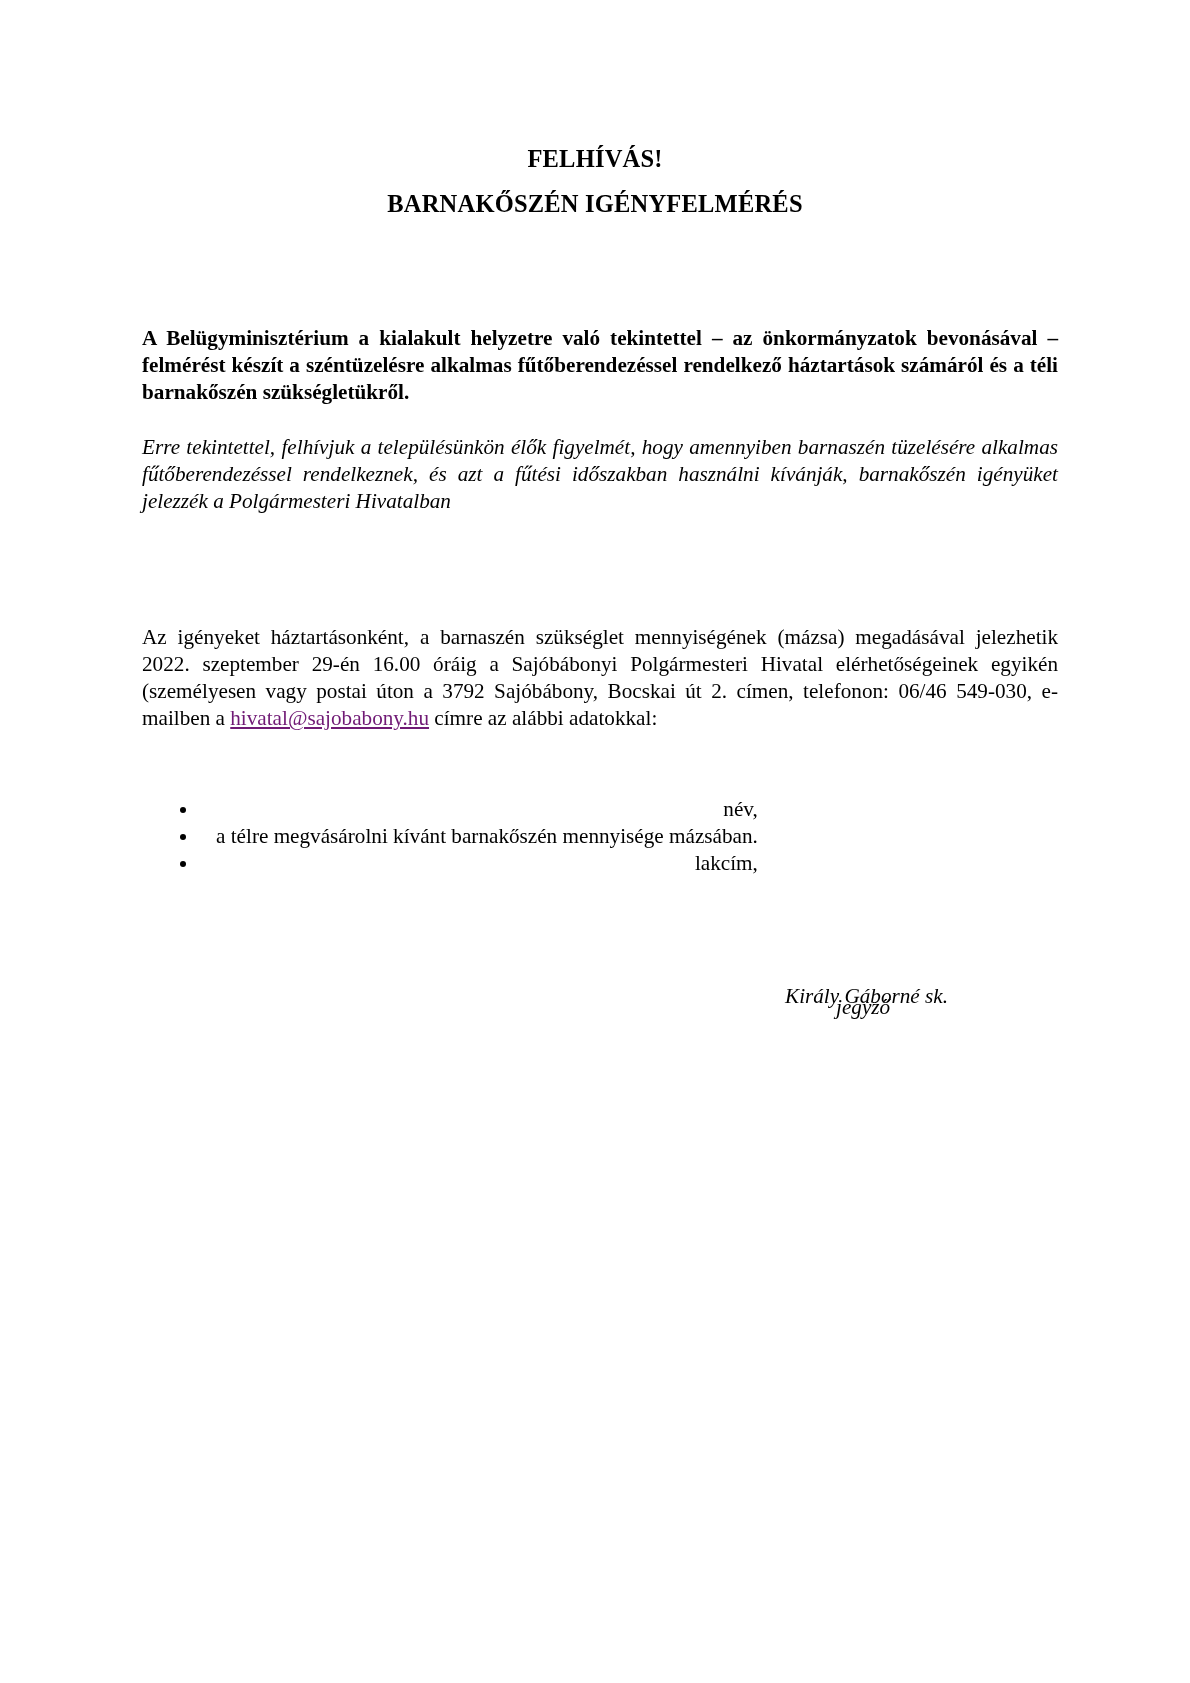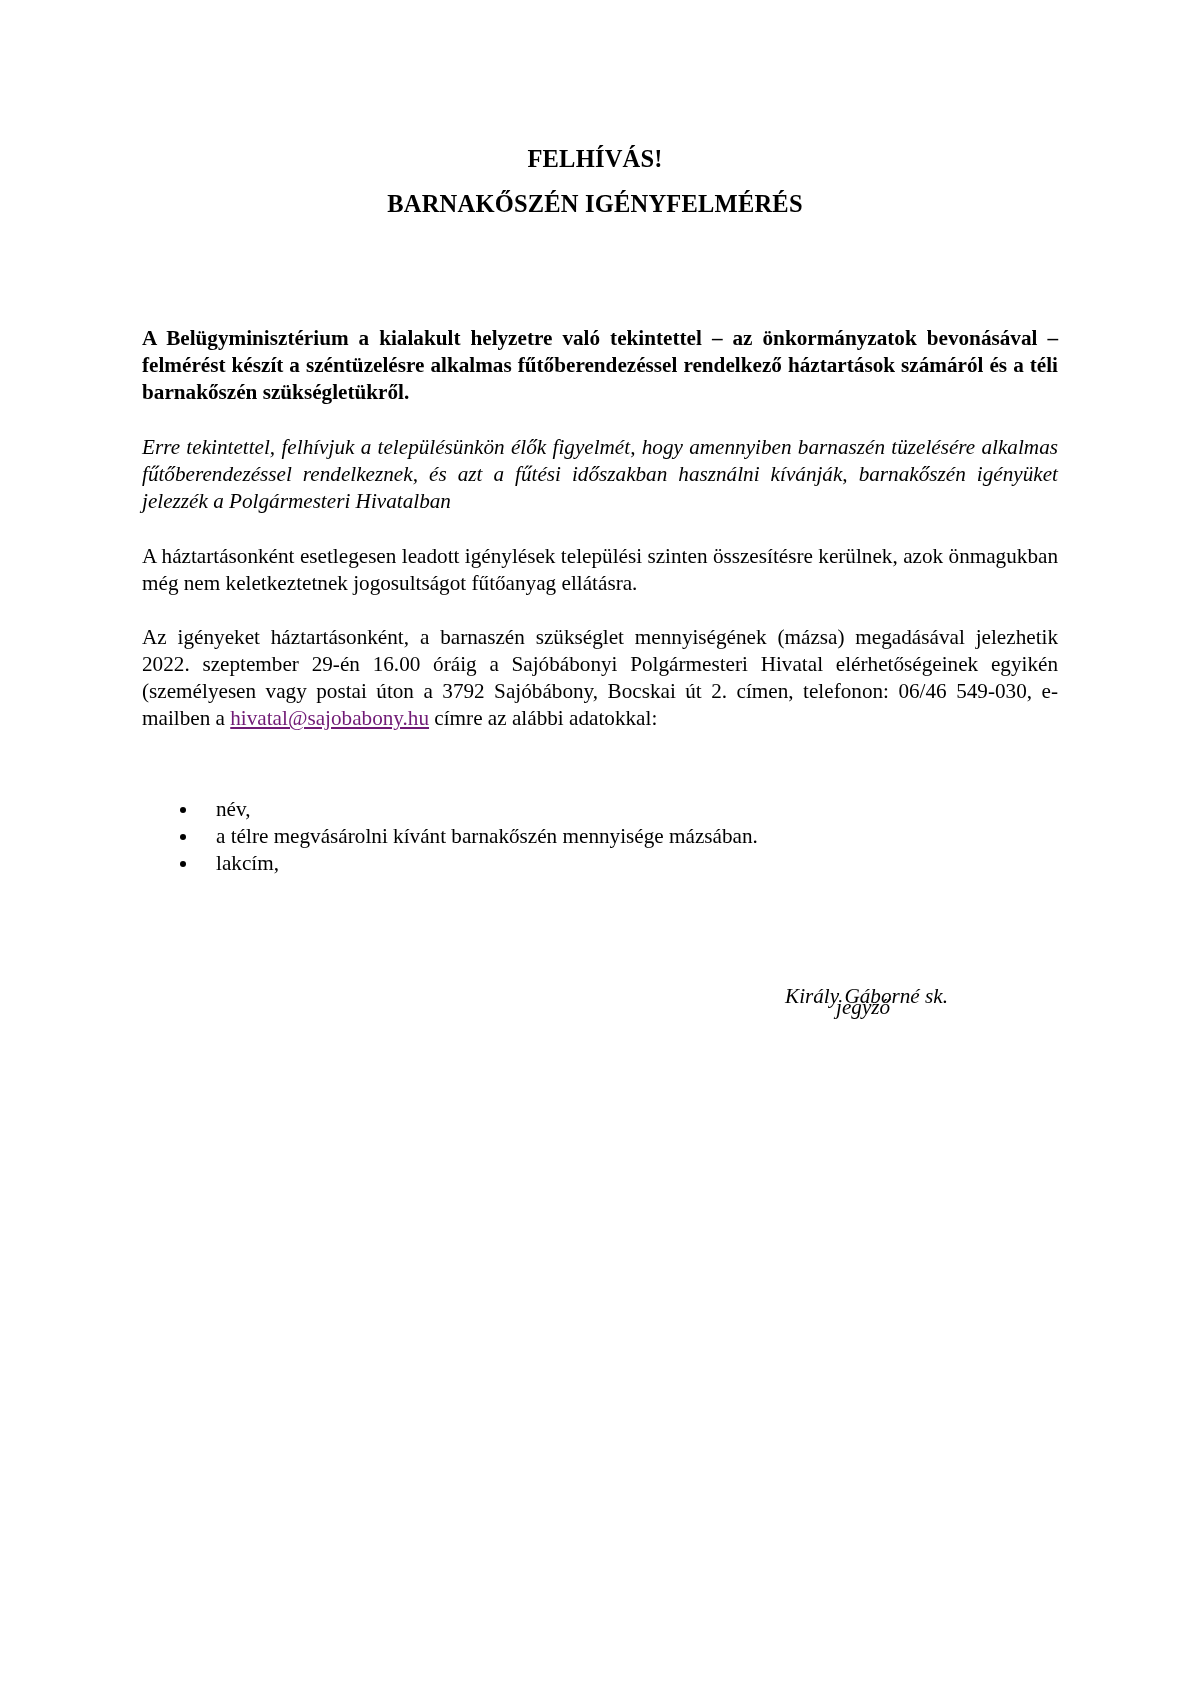--- a/index.html
+++ b/index.html
@@ -99,7 +99,6 @@
 
   <p class="body-text para-2" style="margin:0">Erre tekintettel, felhívjuk a településünkön élők figyelmét, hogy amennyiben barnaszén tüzelésére alkalmas fűtőberendezéssel rendelkeznek, és azt a fűtési időszakban használni kívánják, barnakőszén igényüket jelezzék a Polgármesteri Hivatalban</p>
 
-  <p class="body-text para-3" style="margin:0">A háztartásonként esetlegesen leadott igénylések települési szinten összesítésre kerülnek, azok önmagukban még nem keletkeztetnek jogosultságot fűtőanyag ellátásra.</p>
 
   <p class="body-text para-4" style="margin:0"><span class="bold">Az igényeket háztartásonként, a barnaszén szükséglet mennyiségének (mázsa) megadásával jelezhetik 2022. szeptember 29-én 16.00 óráig a Sajóbábonyi Polgármesteri Hivatal</span><span> elérhetőségeinek egyikén (személyesen vagy postai úton a 3792 Sajóbábony, Bocskai út 2. címen, telefonon: 06/46 549-030, e-mailben a </span><a class="link" href="mailto:hivatal@sajobabony.hu">hivatal@sajobabony.hu</a><span> címre az alábbi adatokkal:</span></p>
 

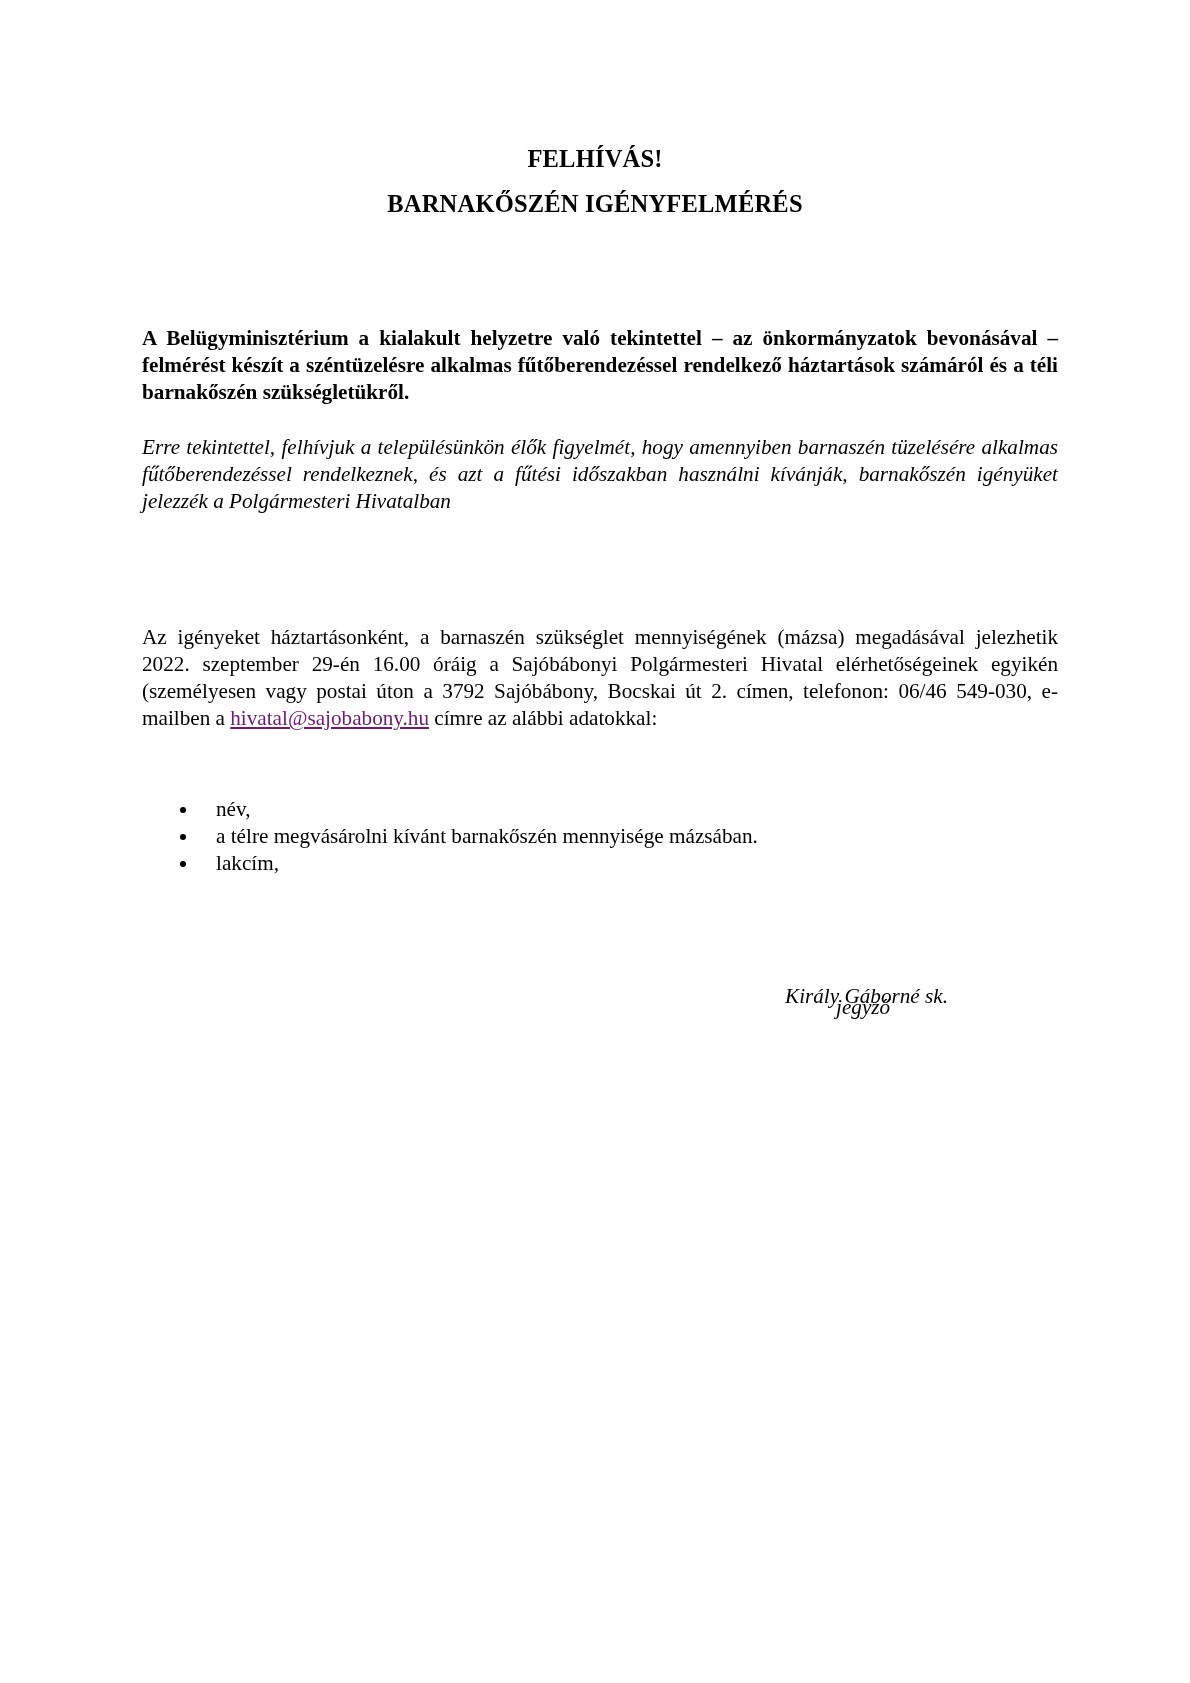--- a/index.html
+++ b/index.html
@@ -63,6 +63,7 @@
       list-style: none;
       font-size: 21.2px;
       line-height: 27px;
+      text-align: right;
     }
     .bullet-item {
       position: relative;

